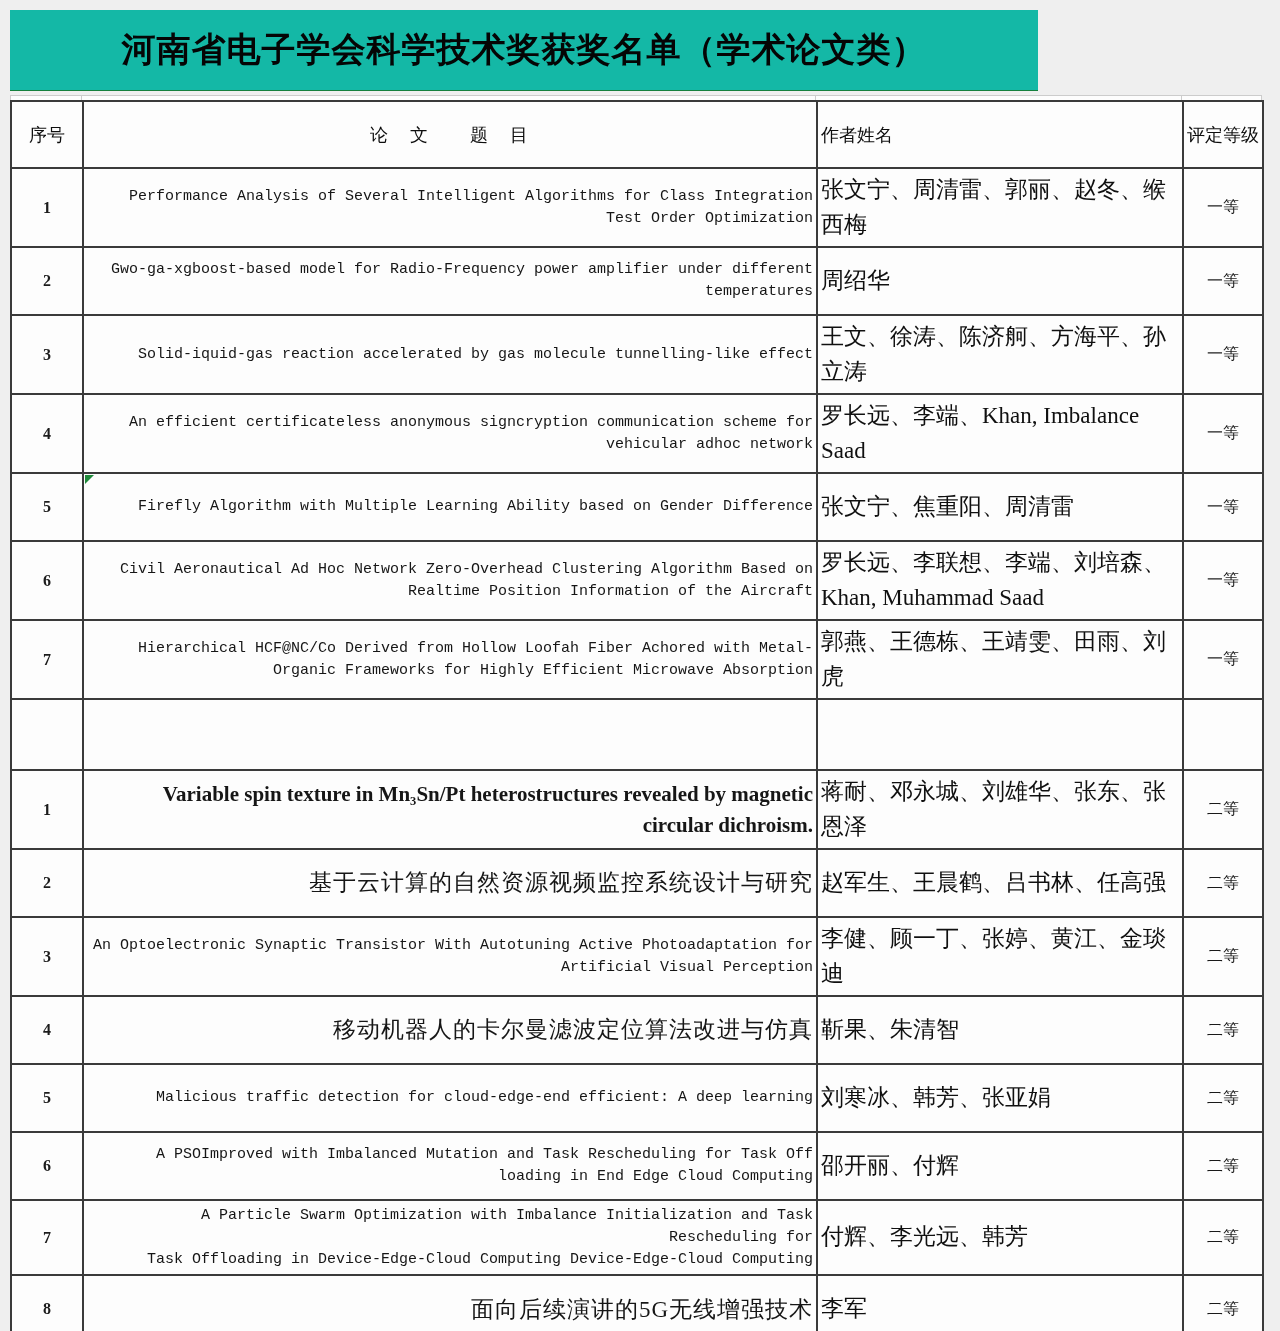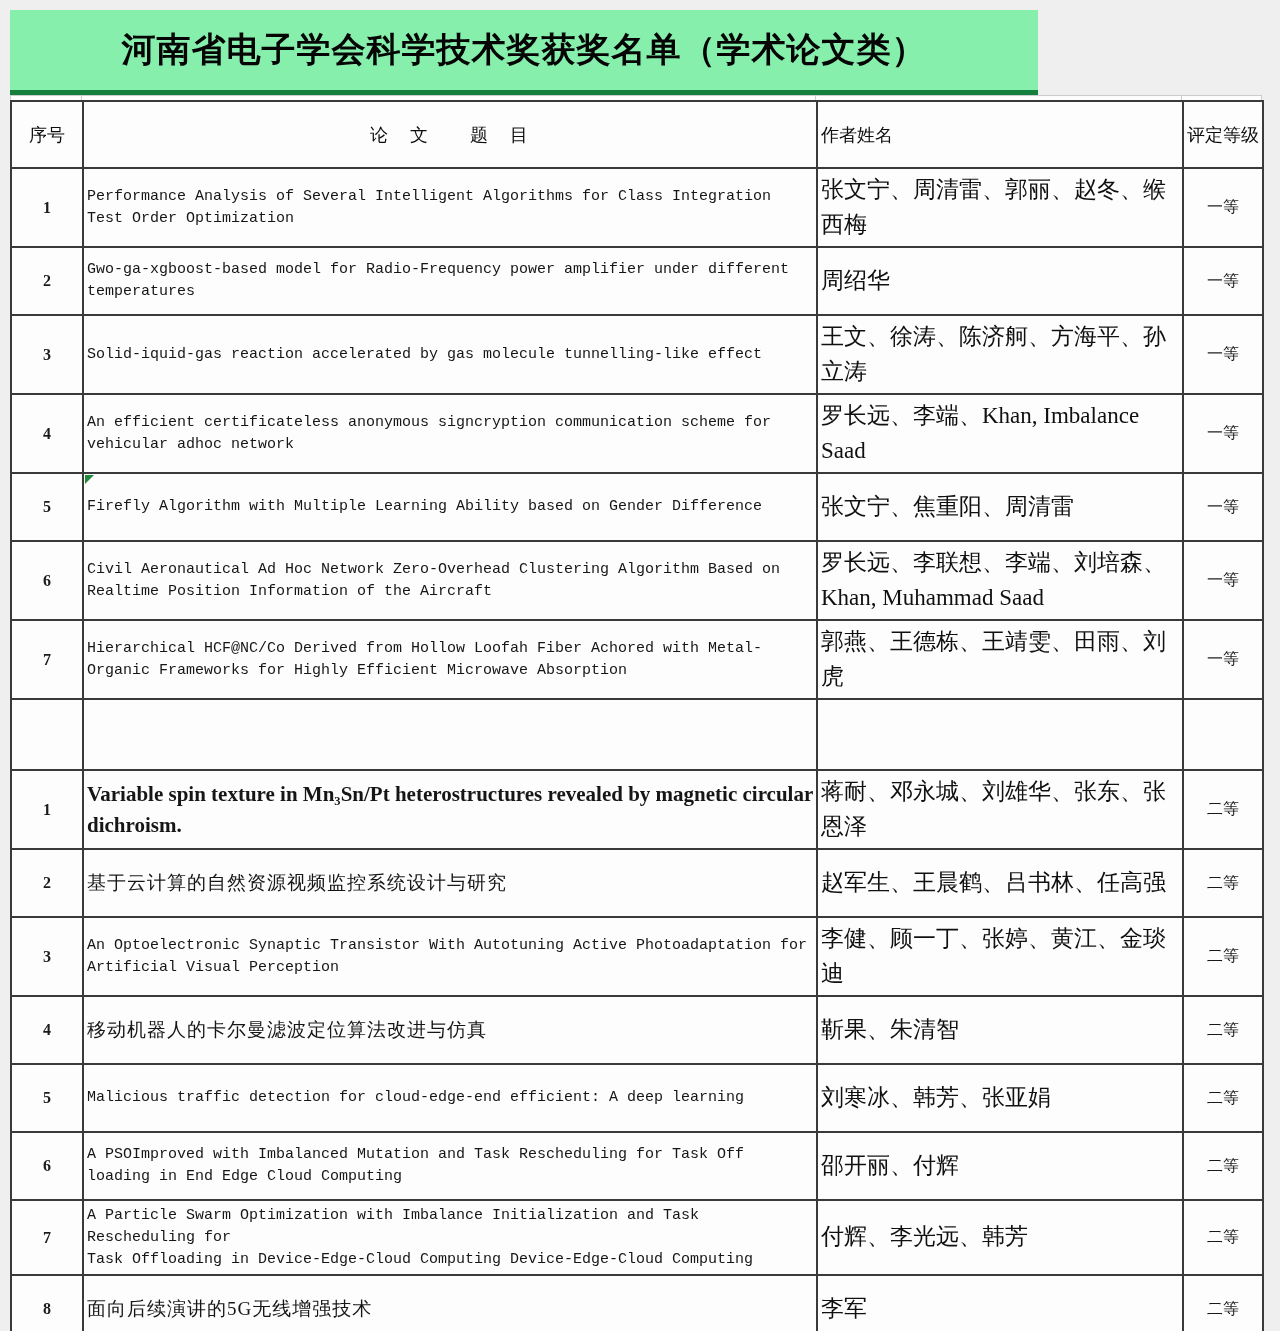--- a/index.html
+++ b/index.html
@@ -18,9 +18,9 @@
   }
   .title-band{
     position:absolute;left:10px;top:10px;width:1028px;height:80px;
-    background:#86efac;
+    background:#14b8a6;
     display:flex;align-items:center;justify-content:center;
-    border-bottom:5px solid #15803d;
+    border-bottom:1px solid #15803d;
   }
   .title-band h1{
     margin:0;

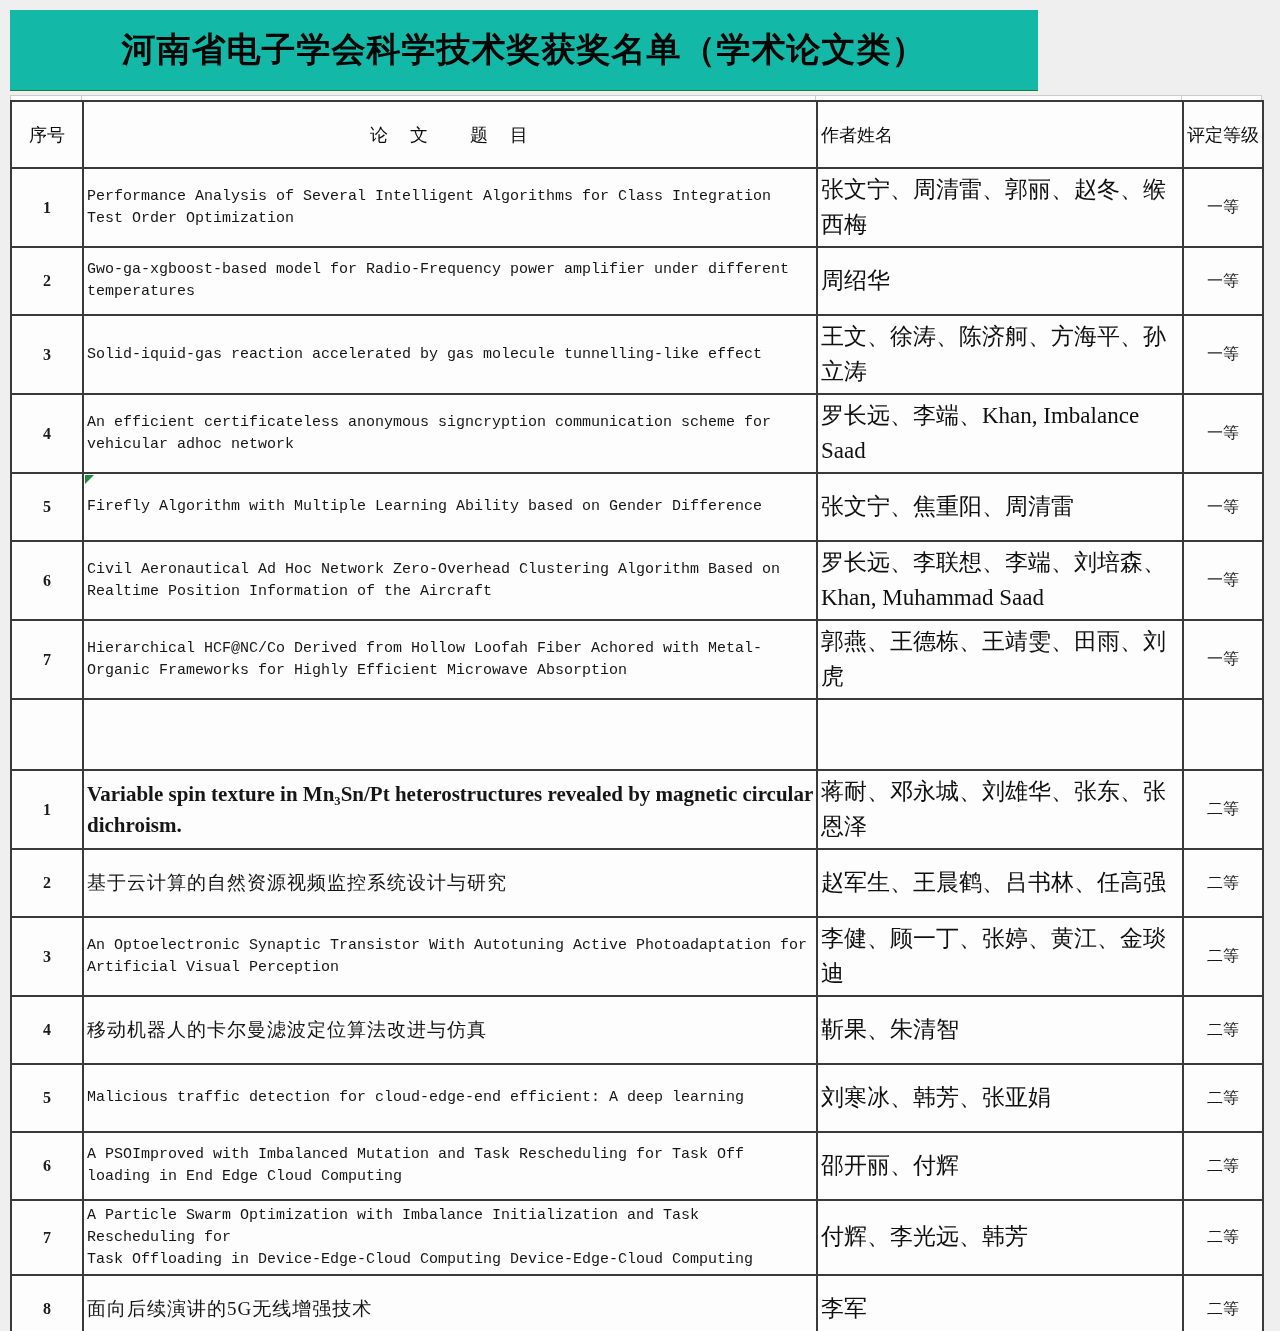--- a/index.html
+++ b/index.html
@@ -72,7 +72,7 @@
   }
   td.c-title{
     position:relative;
-    text-align:left;
+    text-align:right;
     font-family:"Liberation Mono","DejaVu Sans Mono",monospace;
     font-size:15px;
     line-height:1.45;

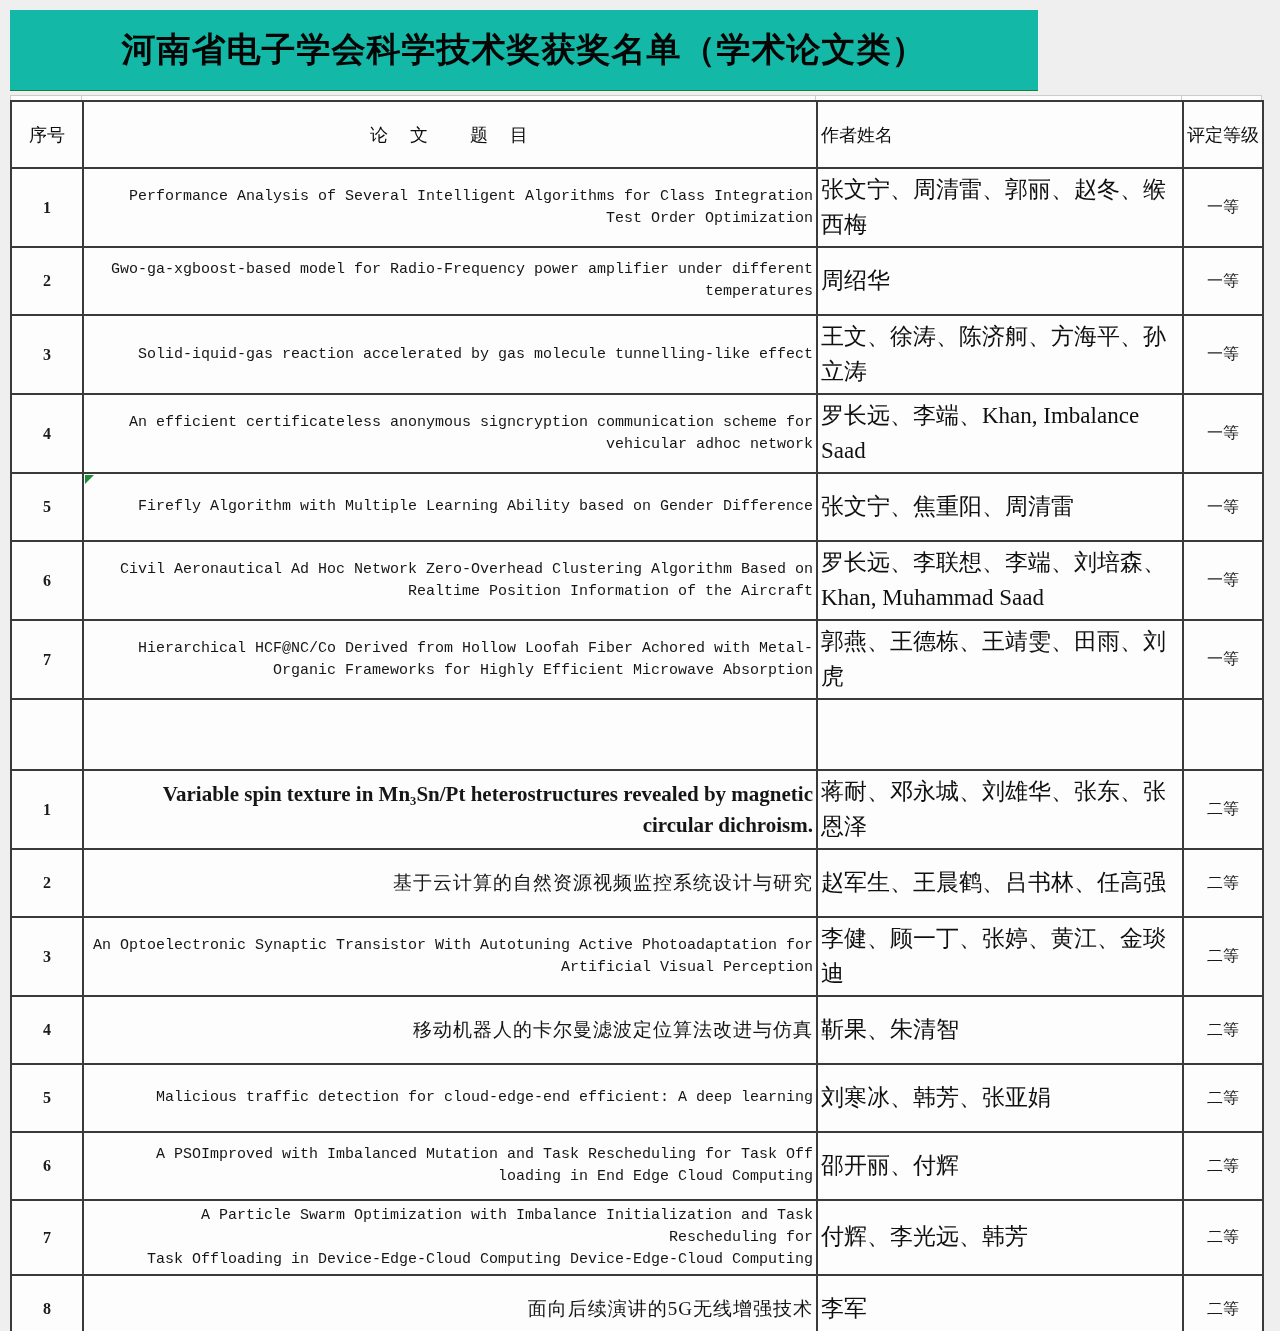--- a/index.html
+++ b/index.html
@@ -81,7 +81,7 @@
   }
   td.c-title.cjk{
     font-family:"Liberation Serif","DejaVu Serif",serif;
-    font-size:19px;
+    font-size:23px;
     letter-spacing:1px;
   }
   td.c-title.bold{

